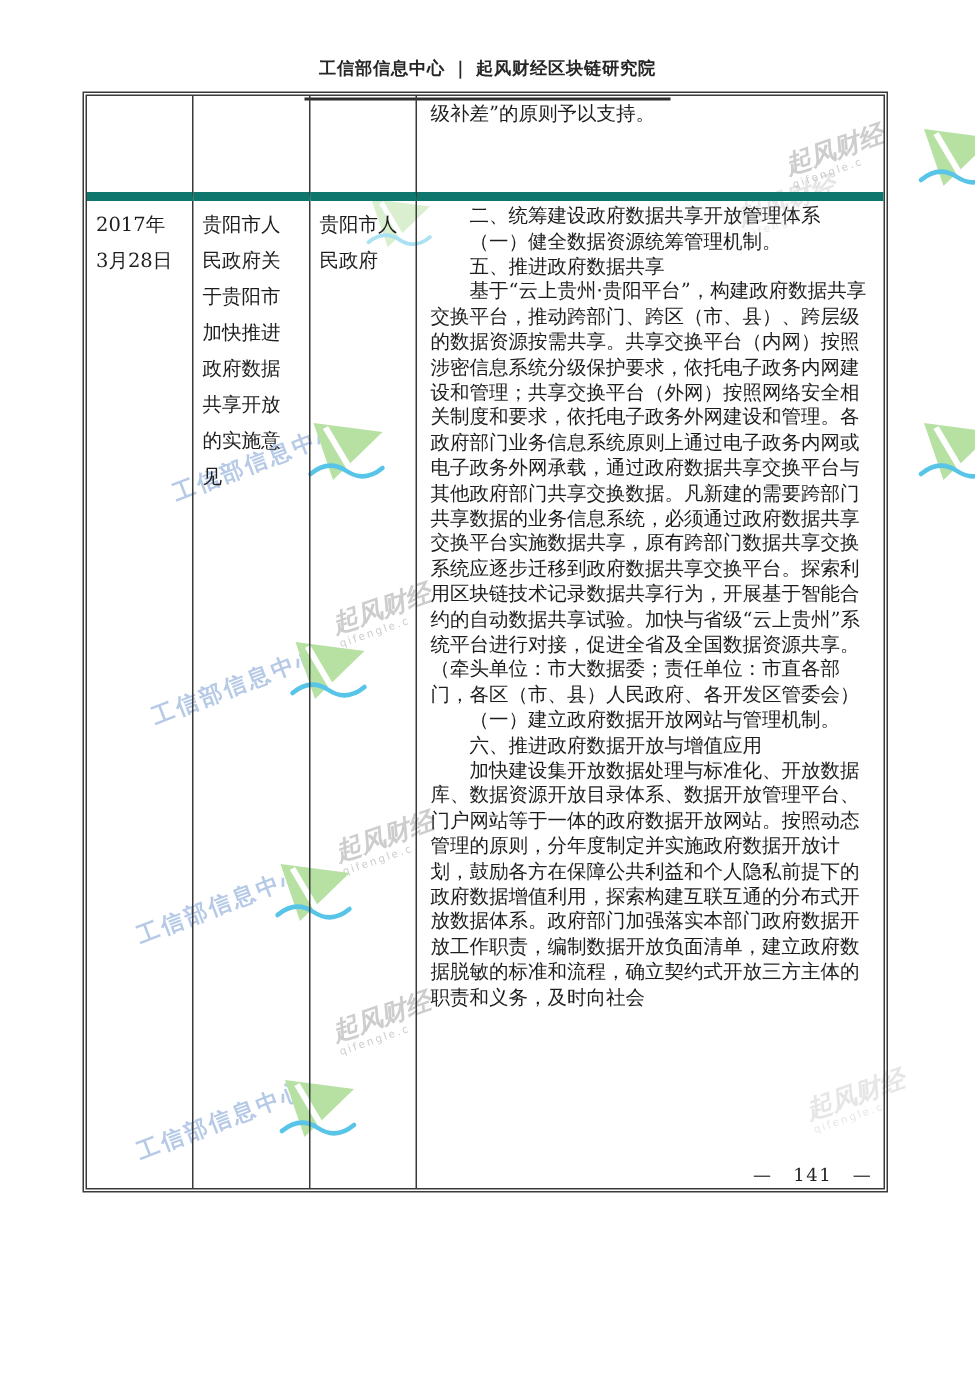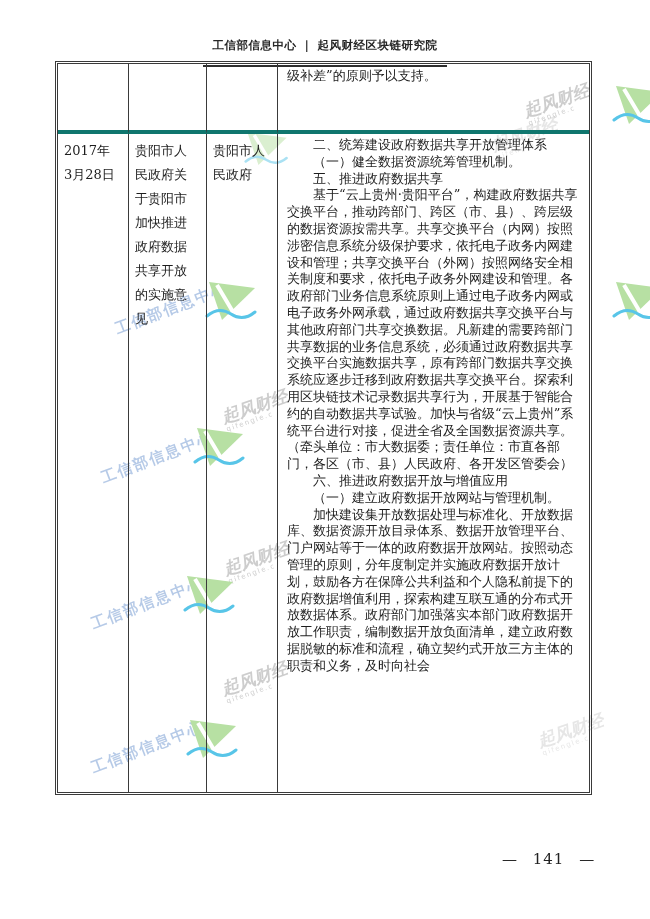--- a/index.html
+++ b/index.html
@@ -25,7 +25,7 @@
     display:grid; grid-template-columns:71px 78px 71px 1fr; grid-template-rows:70px 1fr;
     background:transparent;
   }
-  .cell { box-sizing:border-box; border-right:1px solid #3a3a3a; border-bottom:4px solid #0f766e; overflow:hidden; }
+  .cell { box-sizing:border-box; border-right:1px solid #3a3a3a; border-bottom:6px solid #0f766e; overflow:hidden; }
   .cell.last-col { border-right:none; }
   .cell.last-row { border-bottom:none; }
   .cell-meta { font-size:13px; line-height:24px; padding:5px 12px 0 6px; }

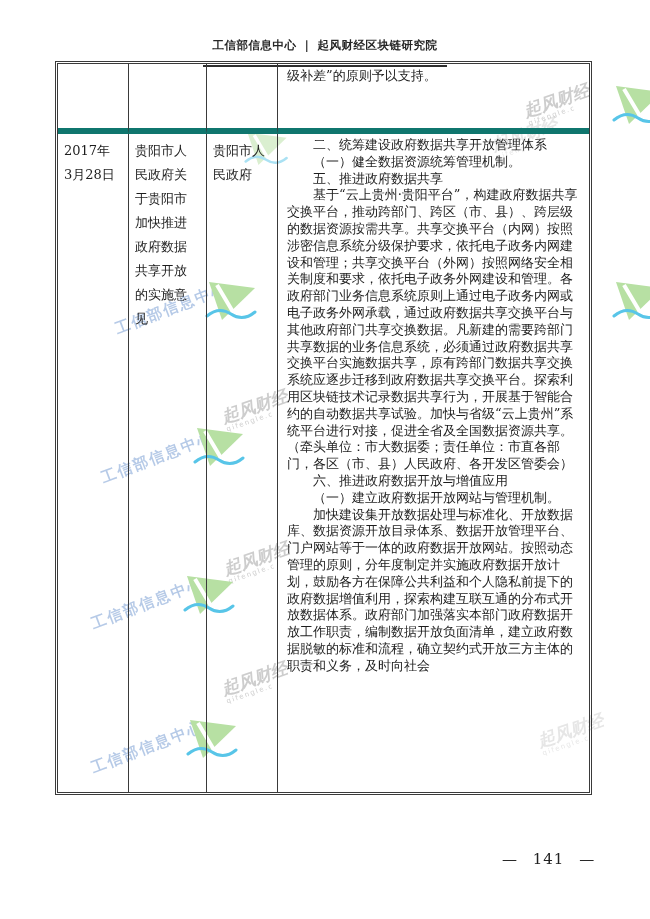--- a/index.html
+++ b/index.html
@@ -151,8 +151,8 @@
         <p>（一）健全数据资源统筹管理机制。</p>
         <p>五、推进政府数据共享</p>
         <p>基于“云上贵州·贵阳平台”，构建政府数据共享交换平台，推动跨部门、跨区（市、县）、跨层级的数据资源按需共享。共享交换平台（内网）按照涉密信息系统分级保护要求，依托电子政务内网建设和管理；共享交换平台（外网）按照网络安全相关制度和要求，依托电子政务外网建设和管理。各政府部门业务信息系统原则上通过电子政务内网或电子政务外网承载，通过政府数据共享交换平台与其他政府部门共享交换数据。凡新建的需要跨部门共享数据的业务信息系统，必须通过政府数据共享交换平台实施数据共享，原有跨部门数据共享交换系统应逐步迁移到政府数据共享交换平台。探索利用区块链技术记录数据共享行为，开展基于智能合约的自动数据共享试验。加快与省级“云上贵州”系统平台进行对接，促进全省及全国数据资源共享。（牵头单位：市大数据委；责任单位：市直各部门，各区（市、县）人民政府、各开发区管委会）</p>
+        <p>（一）建立政府数据开放网站与管理机制。</p>
         <p>六、推进政府数据开放与增值应用</p>
-        <p>（一）建立政府数据开放网站与管理机制。</p>
         <p>加快建设集开放数据处理与标准化、开放数据库、数据资源开放目录体系、数据开放管理平台、门户网站等于一体的政府数据开放网站。按照动态管理的原则，分年度制定并实施政府数据开放计划，鼓励各方在保障公共利益和个人隐私前提下的政府数据增值利用，探索构建互联互通的分布式开放数据体系。政府部门加强落实本部门政府数据开放工作职责，编制数据开放负面清单，建立政府数据脱敏的标准和流程，确立契约式开放三方主体的职责和义务，及时向社会</p>
       </div>
     </div>

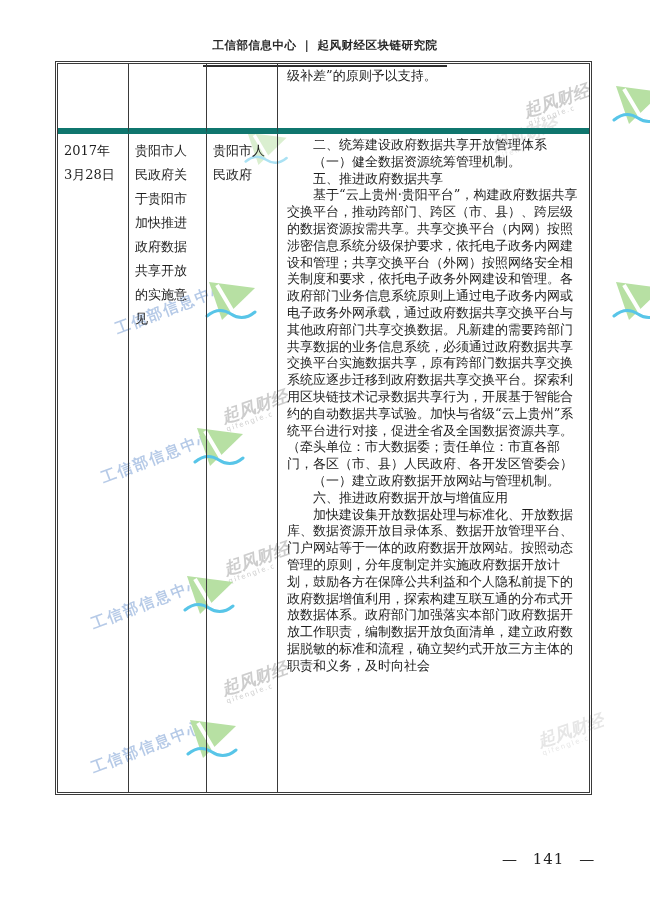--- a/index.html
+++ b/index.html
@@ -36,7 +36,7 @@
 
   
   .page-number {
-    position:absolute; left:502px; top:850px; font-size:15px;
+    position:absolute; left:502px; top:776px; font-size:12px;
     letter-spacing:1px; word-spacing:9px; color:#222;
   }
 

